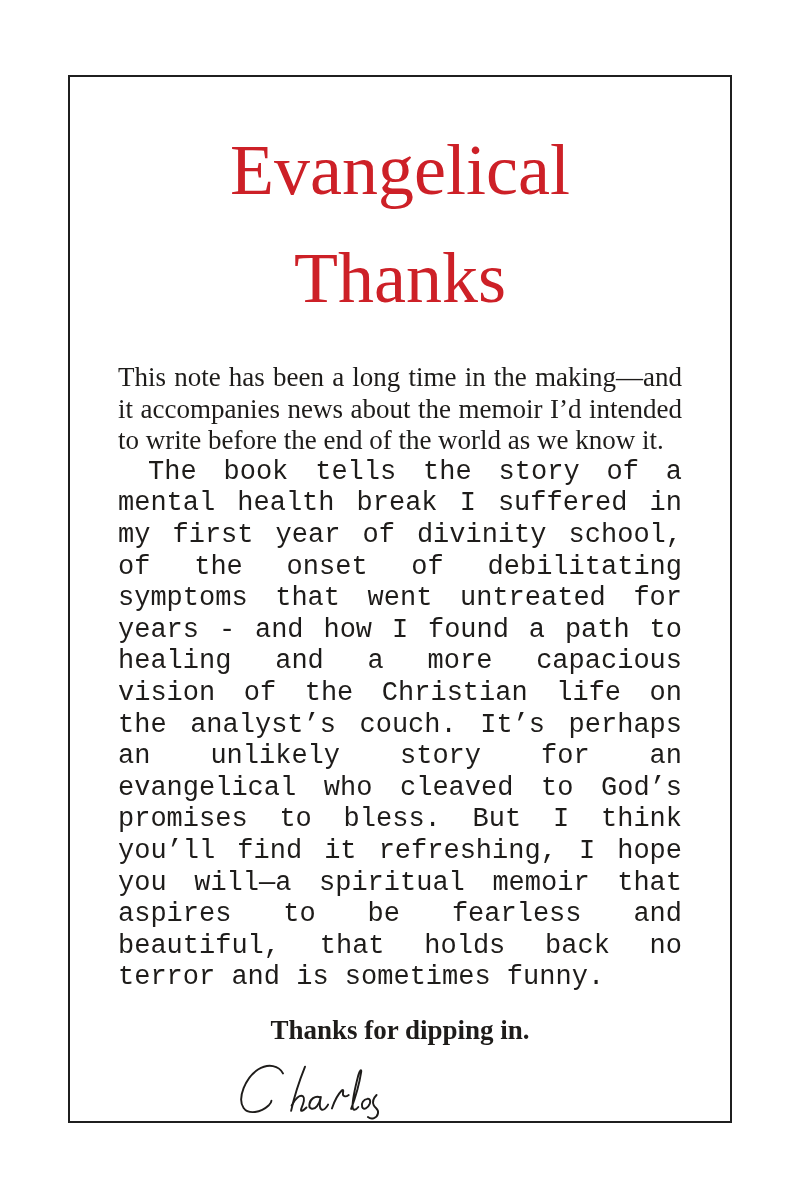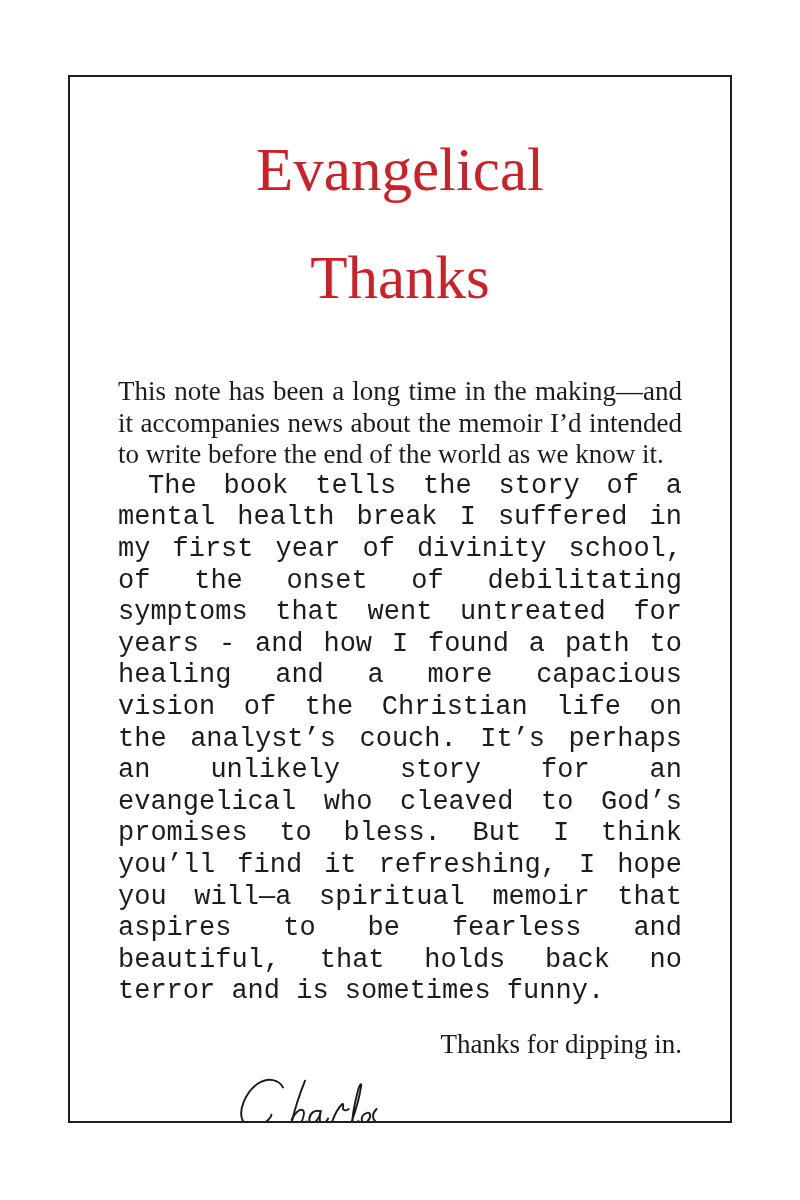--- a/index.html
+++ b/index.html
@@ -35,7 +35,7 @@
     margin-top:39px;
     text-align:center;
     color:var(--red);
-    font-size:61px;
+    font-size:72px;
     line-height:108px;
     font-weight:400;
     letter-spacing:0;

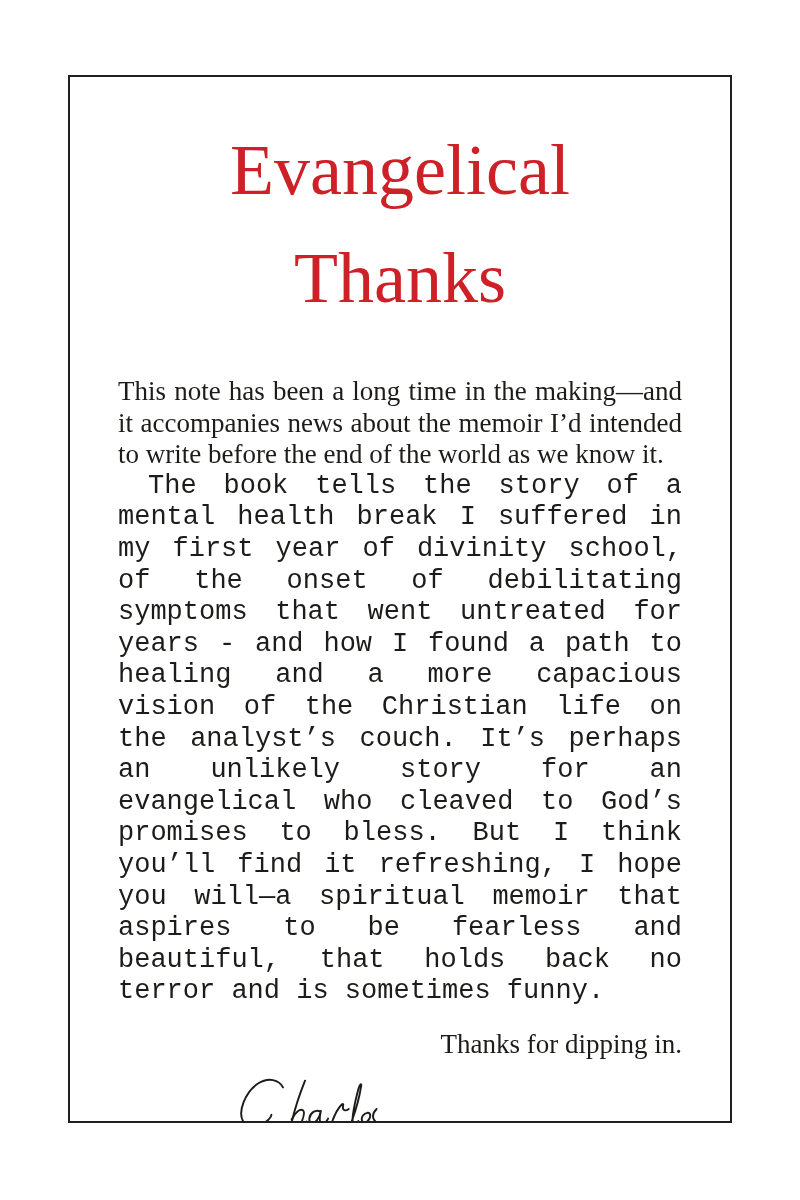--- a/index.html
+++ b/index.html
@@ -42,7 +42,7 @@
   }
   .title span{display:block;}
   .letter-body{
-    margin-top:44px;
+    margin-top:30px;
     color:var(--ink);
     font-size:27px;
     line-height:31.6px;

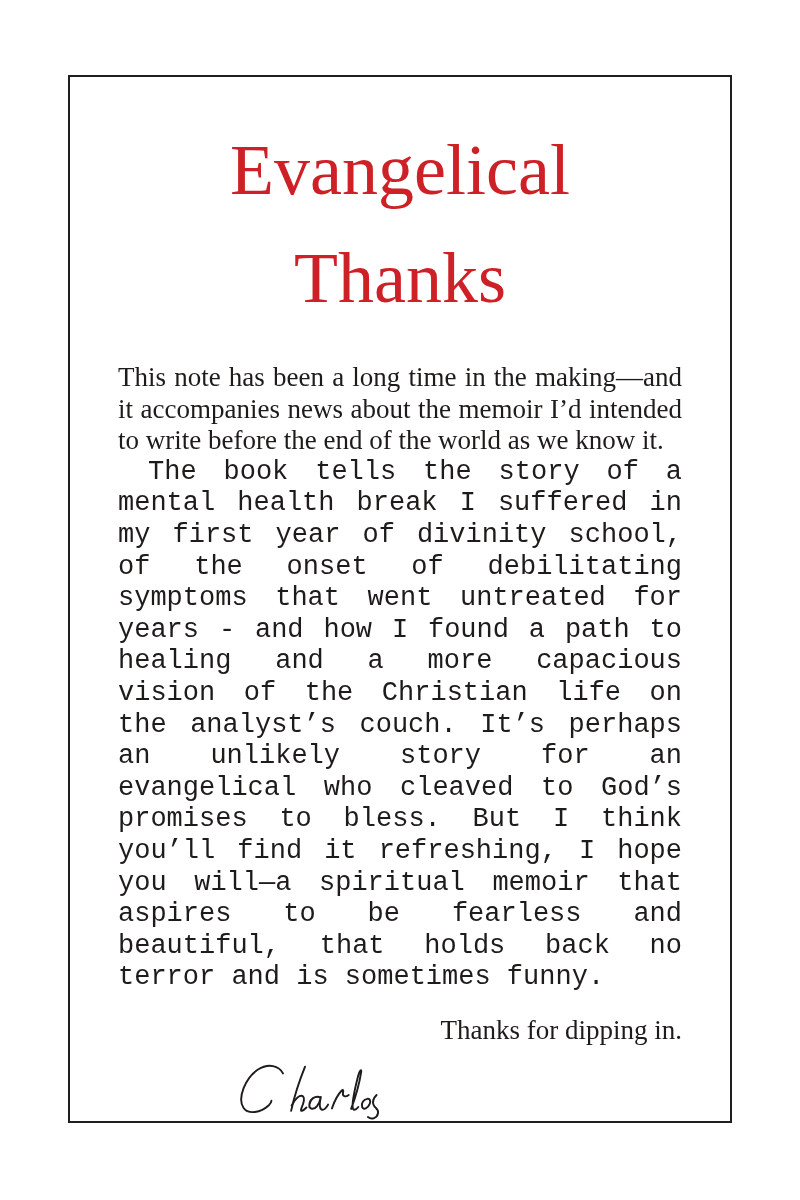--- a/index.html
+++ b/index.html
@@ -56,7 +56,8 @@
   }
   .closing{
     margin-top:21px;
-    text-align:right;
+    text-align:center;
+    font-weight:bold;
   }
   .signature{
     margin-top:13px;

